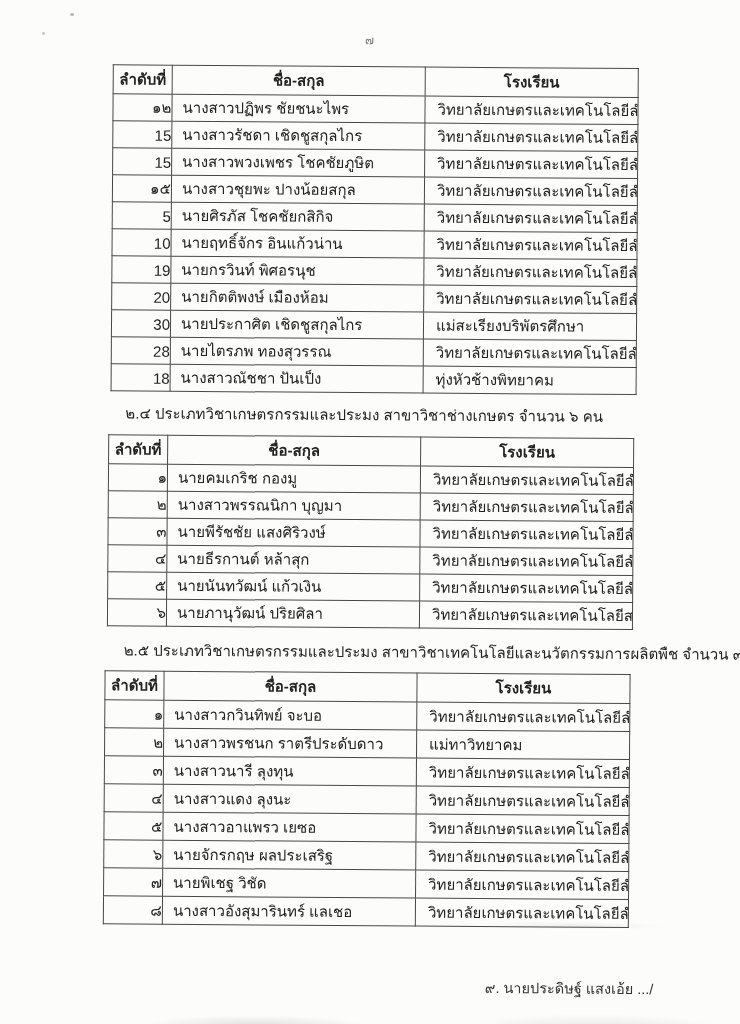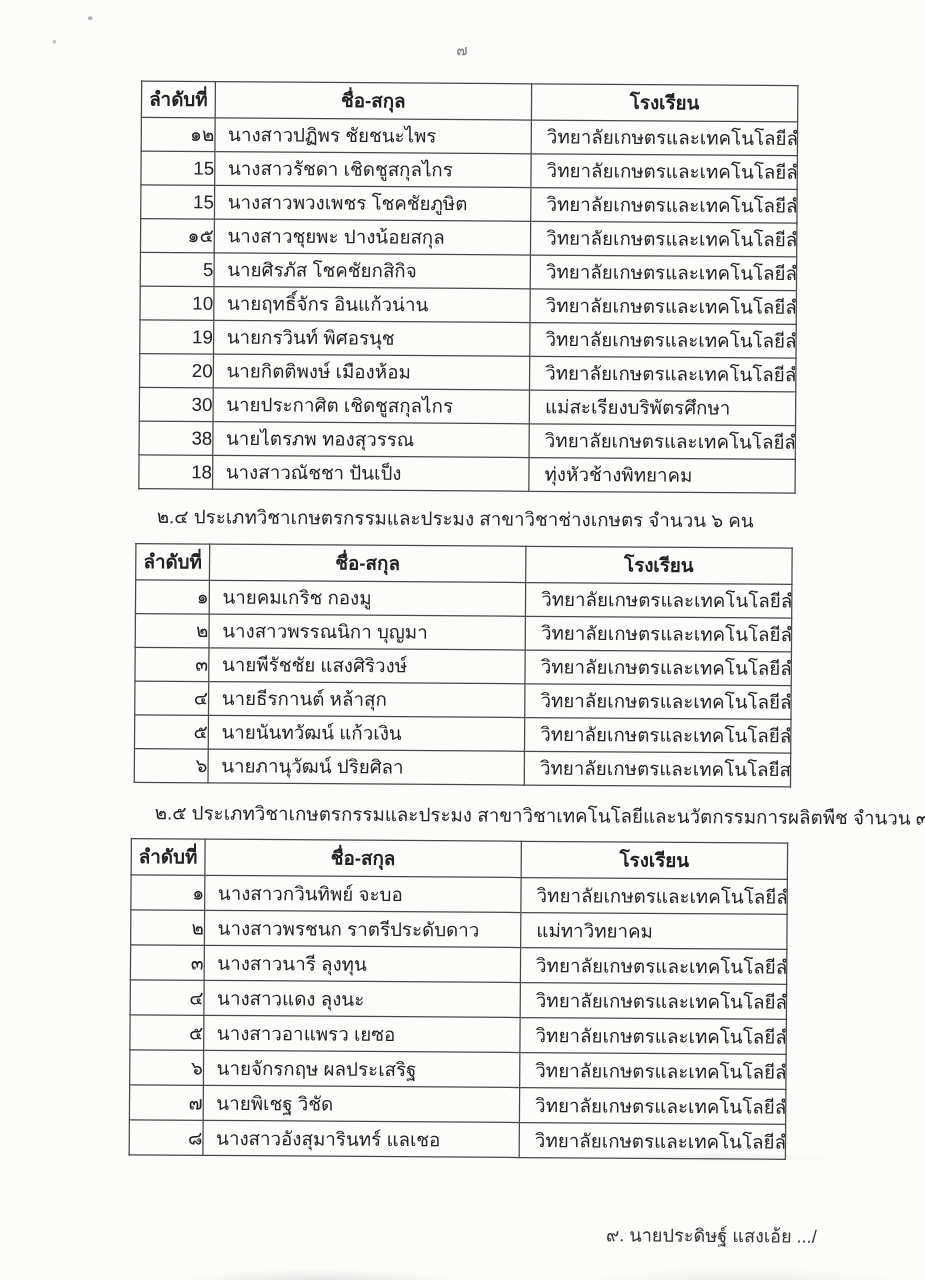--- a/index.html
+++ b/index.html
@@ -146,7 +146,7 @@
           <td class="col-school">แม่สะเรียงบริพัตรศึกษา</td>
         </tr>
         <tr>
-          <td class="col-no">38</td>
+          <td class="col-no">28</td>
           <td class="col-name">นายไตรภพ ทองสุวรรณ</td>
           <td class="col-school">วิทยาลัยเกษตรและเทคโนโลยีลำพูน</td>
         </tr>

